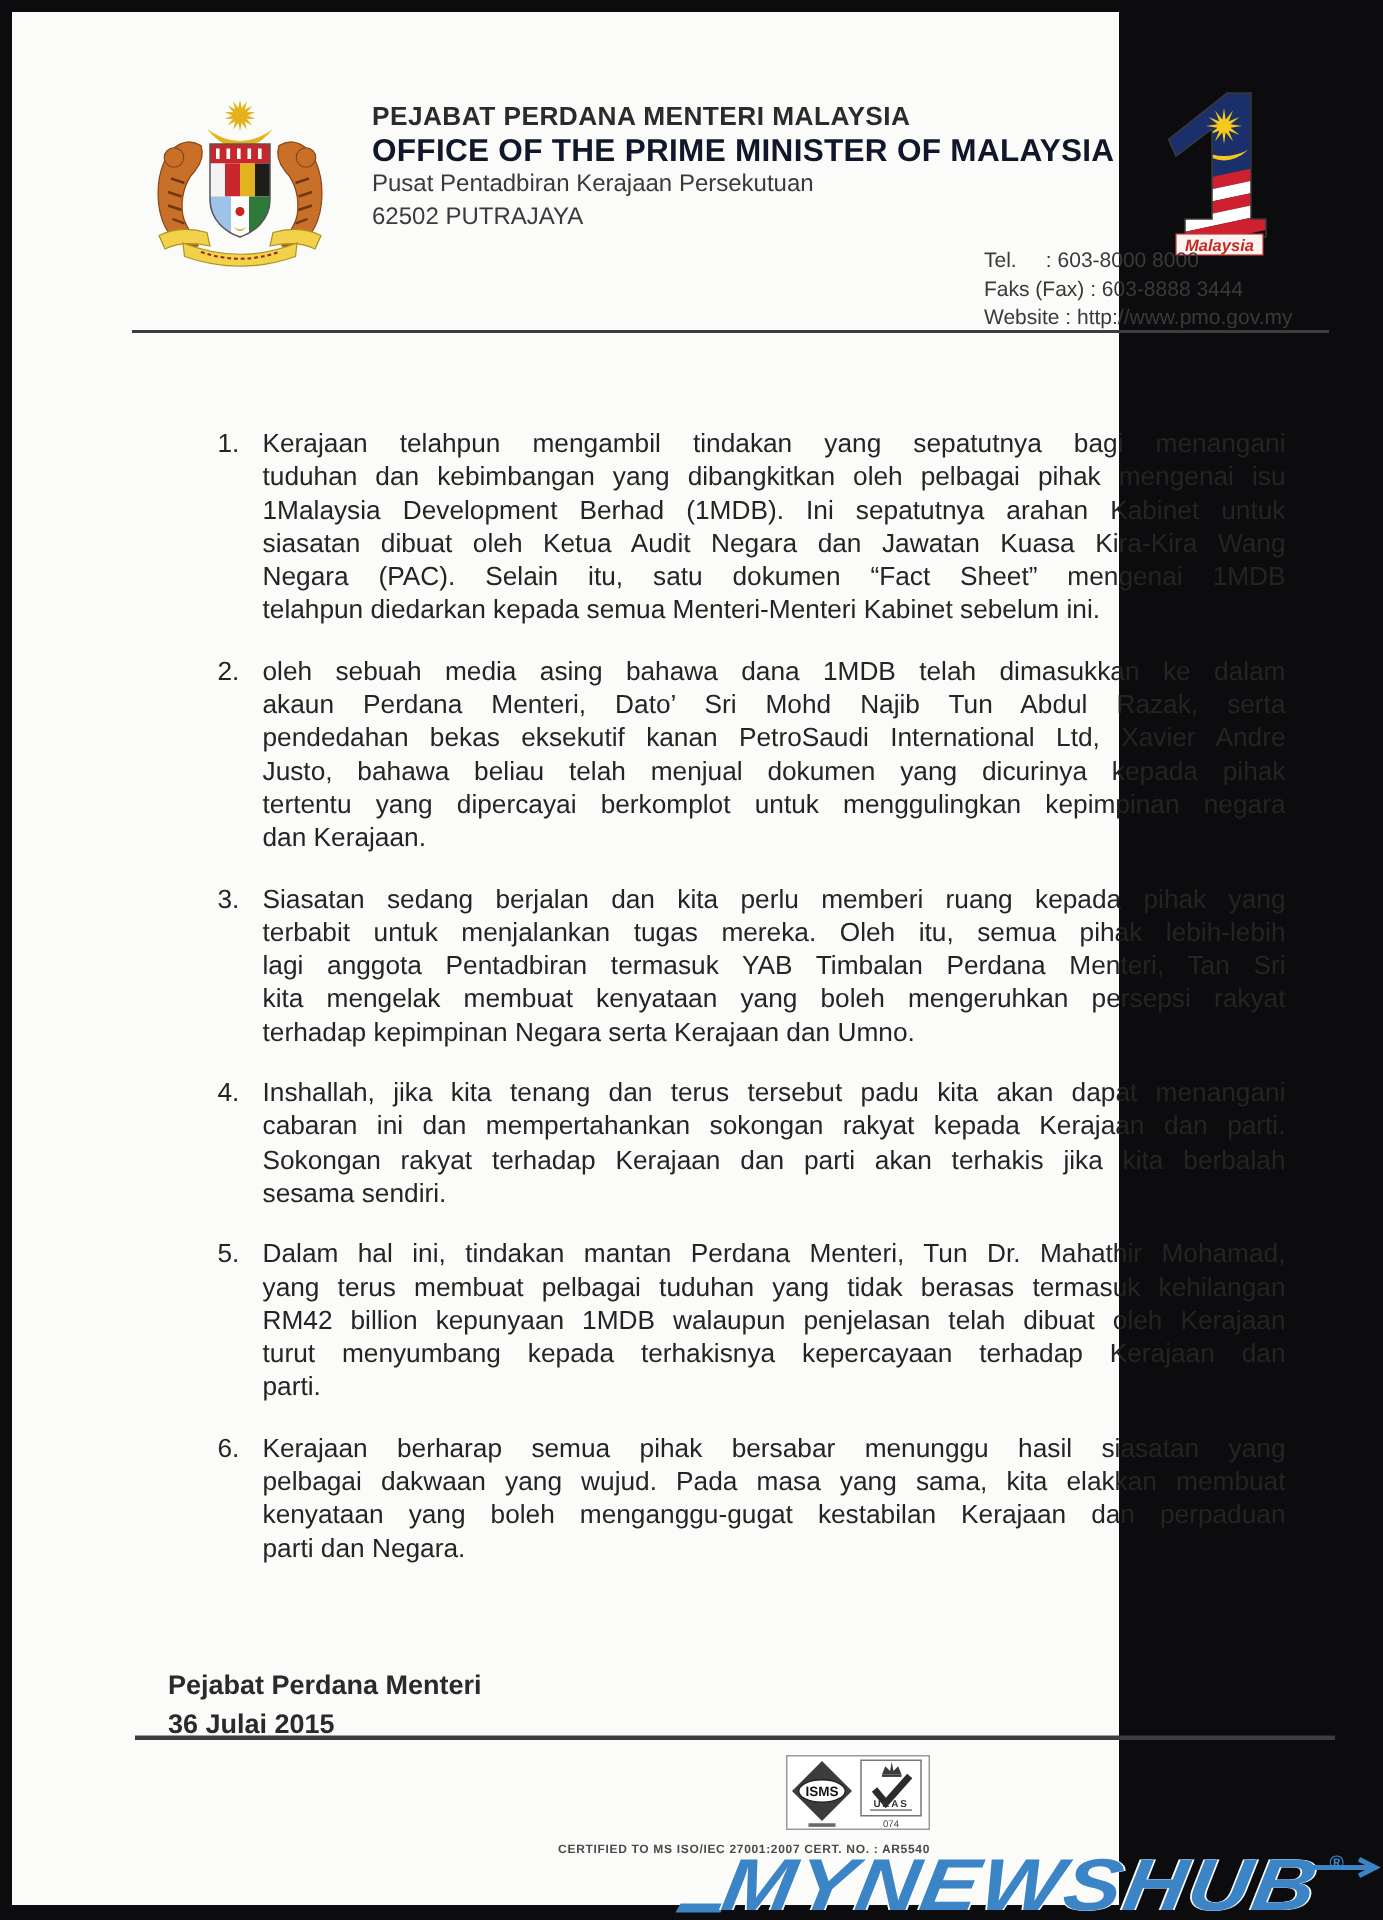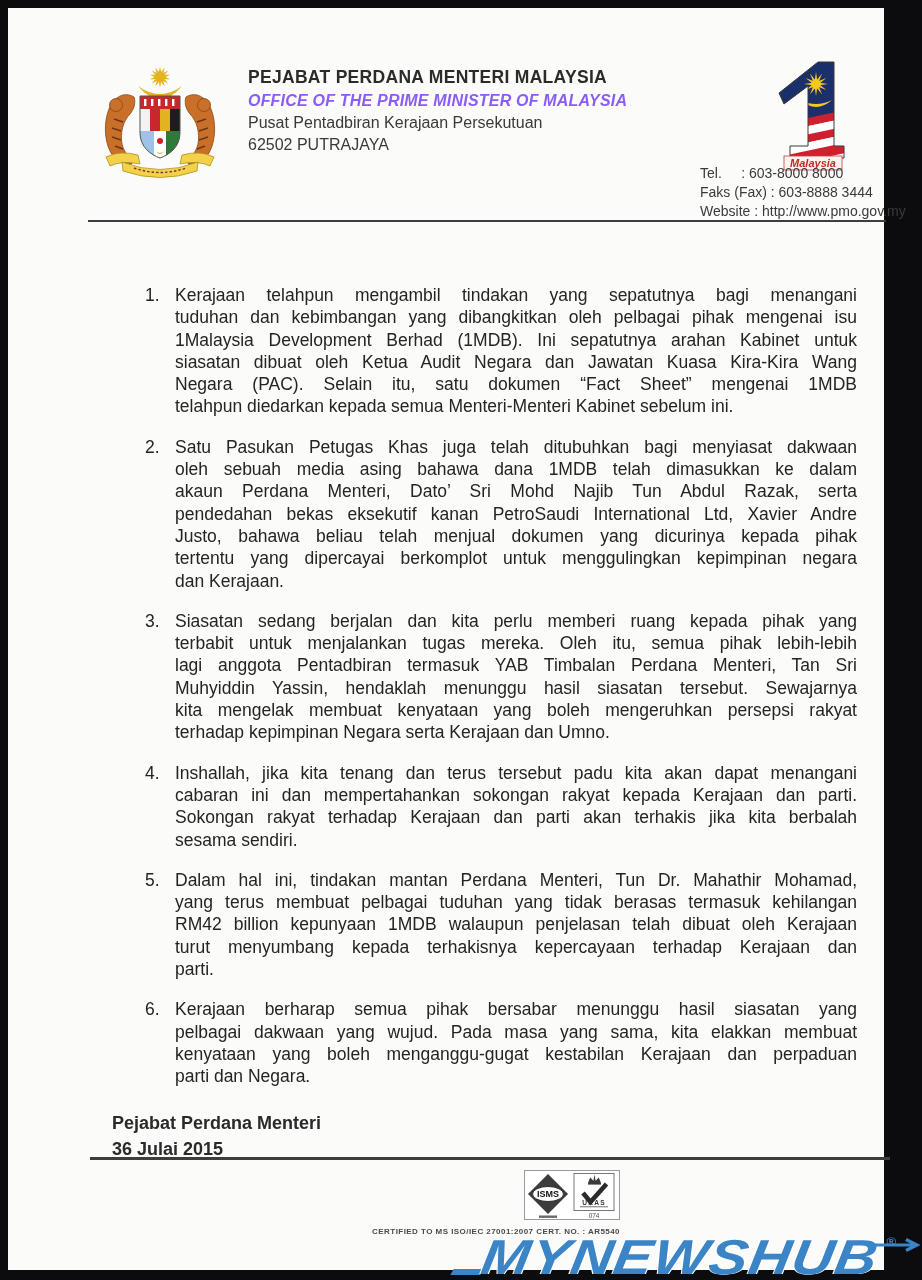--- a/index.html
+++ b/index.html
@@ -12,7 +12,7 @@
   }
   .page {
     position:absolute; left:8px; top:8px;
-    width:876px; height:1262px;
+    width:738px; height:1262px;
     background:#fbfbf9;
     color:#1f1f1f;
   }

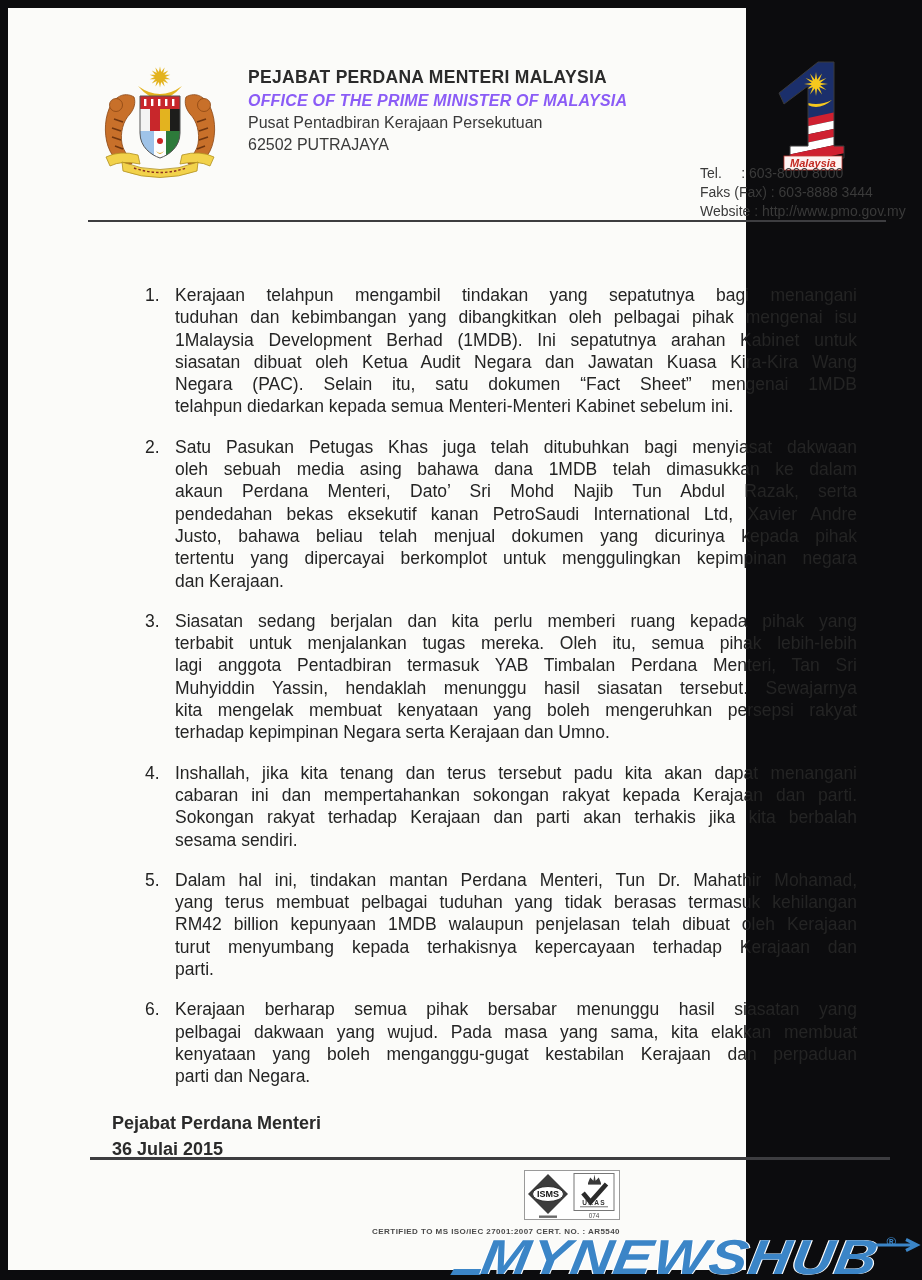--- a/index.html
+++ b/index.html
@@ -20,7 +20,7 @@
   .coat-of-arms { position:absolute; left:86px; top:56px; width:132px; height:116px; }
   .org-block { position:absolute; left:240px; top:58px; }
   .org-ms { font-size:17.5px; font-weight:bold; color:#2b2b2b; letter-spacing:.3px; line-height:23px; }
-  .org-en { font-size:16px; font-weight:bold; font-style:italic; color:#8b5cf6; letter-spacing:.2px; line-height:23px; }
+  .org-en { font-size:21px; font-weight:bold; color:#0f172a; letter-spacing:.2px; line-height:23px; }
   .addr  { font-size:16px; color:#3a3a3a; line-height:21.5px; }
   .one-m { position:absolute; left:756px; top:48px; width:92px; height:116px; }
   .contact { position:absolute; left:648px; top:156px; }

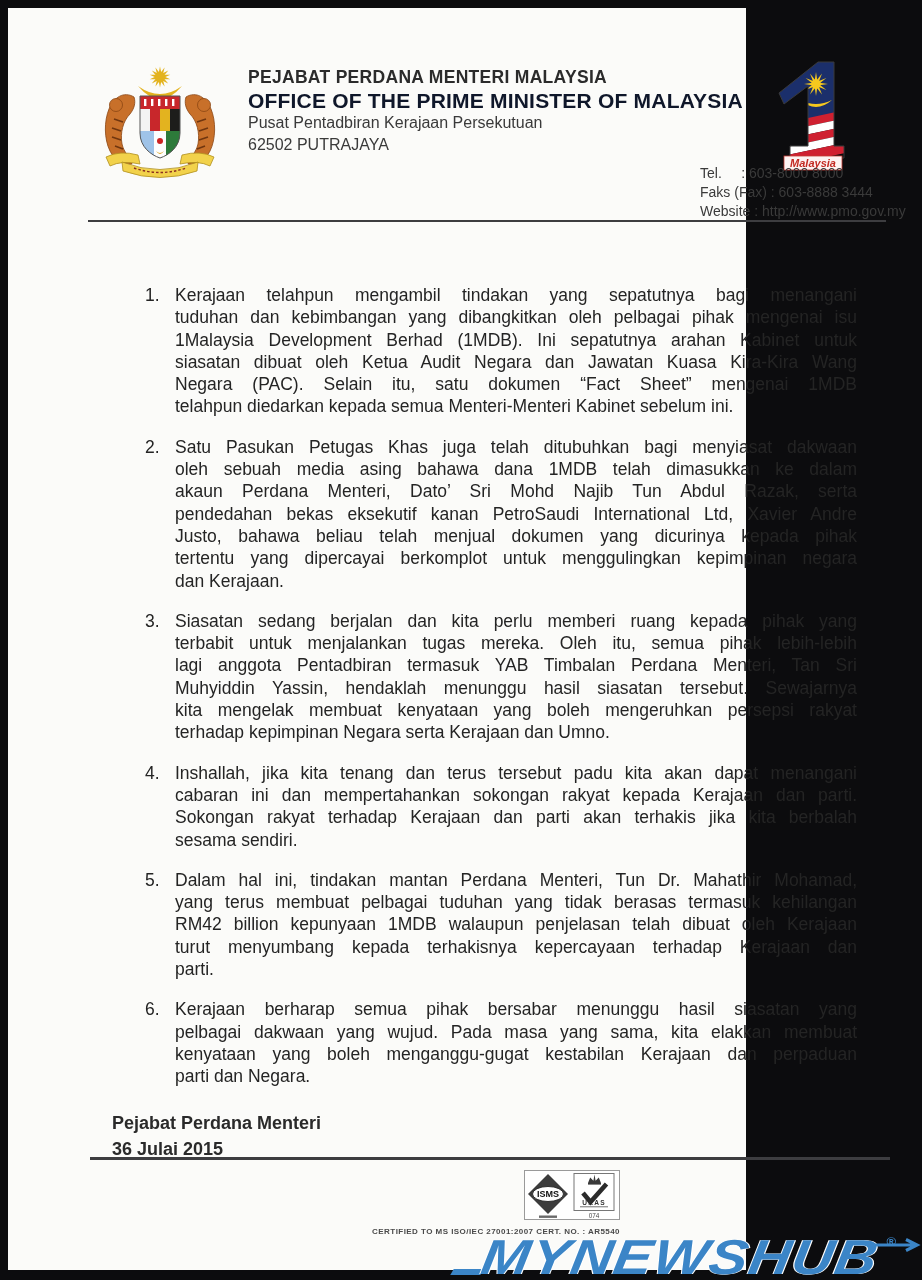--- a/index.html
+++ b/index.html
@@ -24,7 +24,7 @@
   .addr  { font-size:16px; color:#3a3a3a; line-height:21.5px; }
   .one-m { position:absolute; left:756px; top:48px; width:92px; height:116px; }
   .contact { position:absolute; left:648px; top:156px; }
-  .contact-line { font-size:14px; color:#3a3a3a; line-height:19px; white-space:pre;margin-left:44px; }
+  .contact-line { font-size:14px; color:#3a3a3a; line-height:19px; white-space:pre; }
   .rule { position:absolute; background:#3d3d40; height:2px; }
   .rule-top { left:80px; top:212px; width:798px; }
   .rule-bottom { left:82px; top:1149px; width:800px; height:3px; }

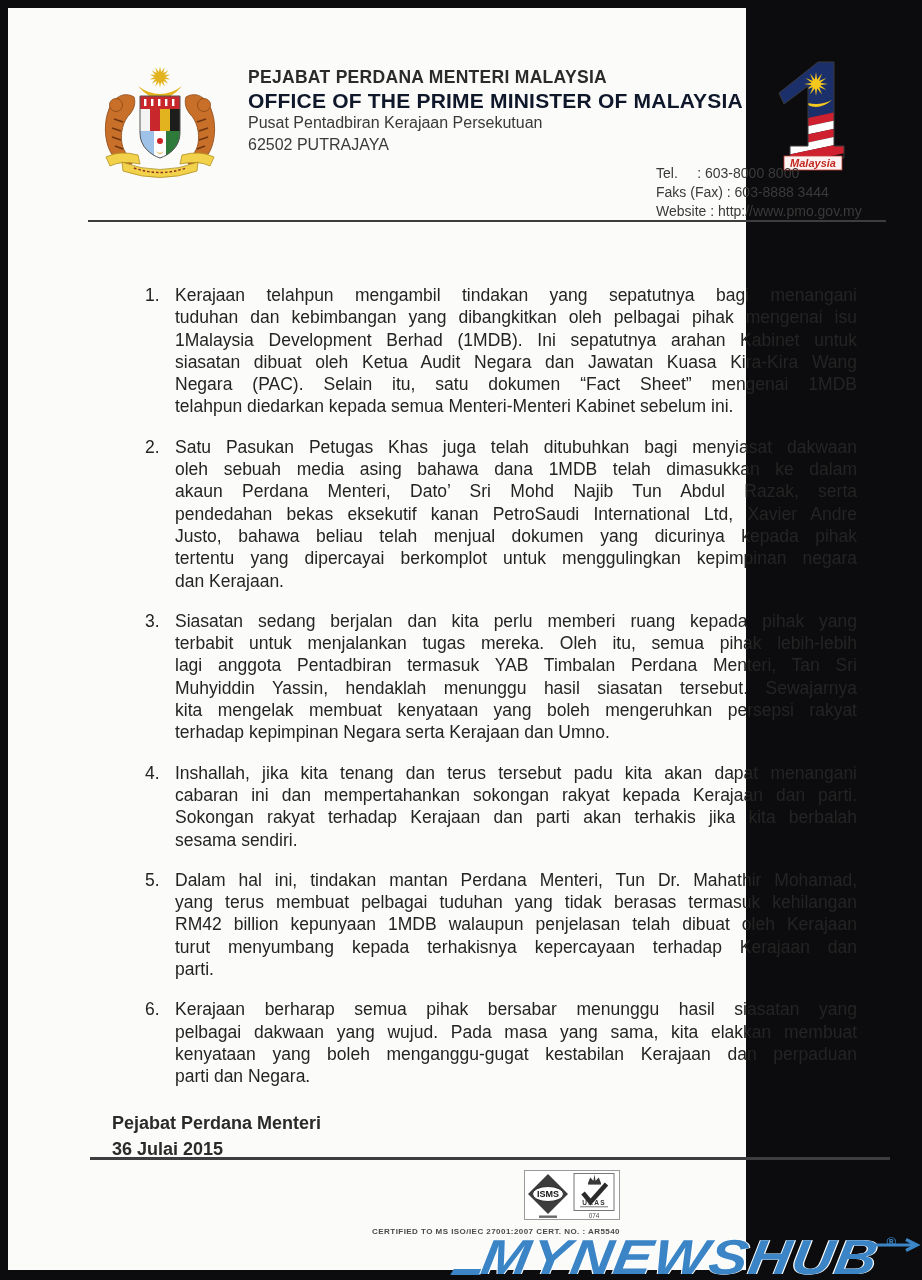--- a/index.html
+++ b/index.html
@@ -192,7 +192,6 @@
       <div class="para">
         <div class="para-num">2.</div>
         <div class="para-body">
-          <div class="para-line">Satu Pasukan Petugas Khas juga telah ditubuhkan bagi menyiasat dakwaan</div>
           <div class="para-line">oleh sebuah media asing bahawa dana 1MDB telah dimasukkan ke dalam</div>
           <div class="para-line">akaun Perdana Menteri, Dato’ Sri Mohd Najib Tun Abdul Razak, serta</div>
           <div class="para-line">pendedahan bekas eksekutif kanan PetroSaudi International Ltd, Xavier Andre</div>

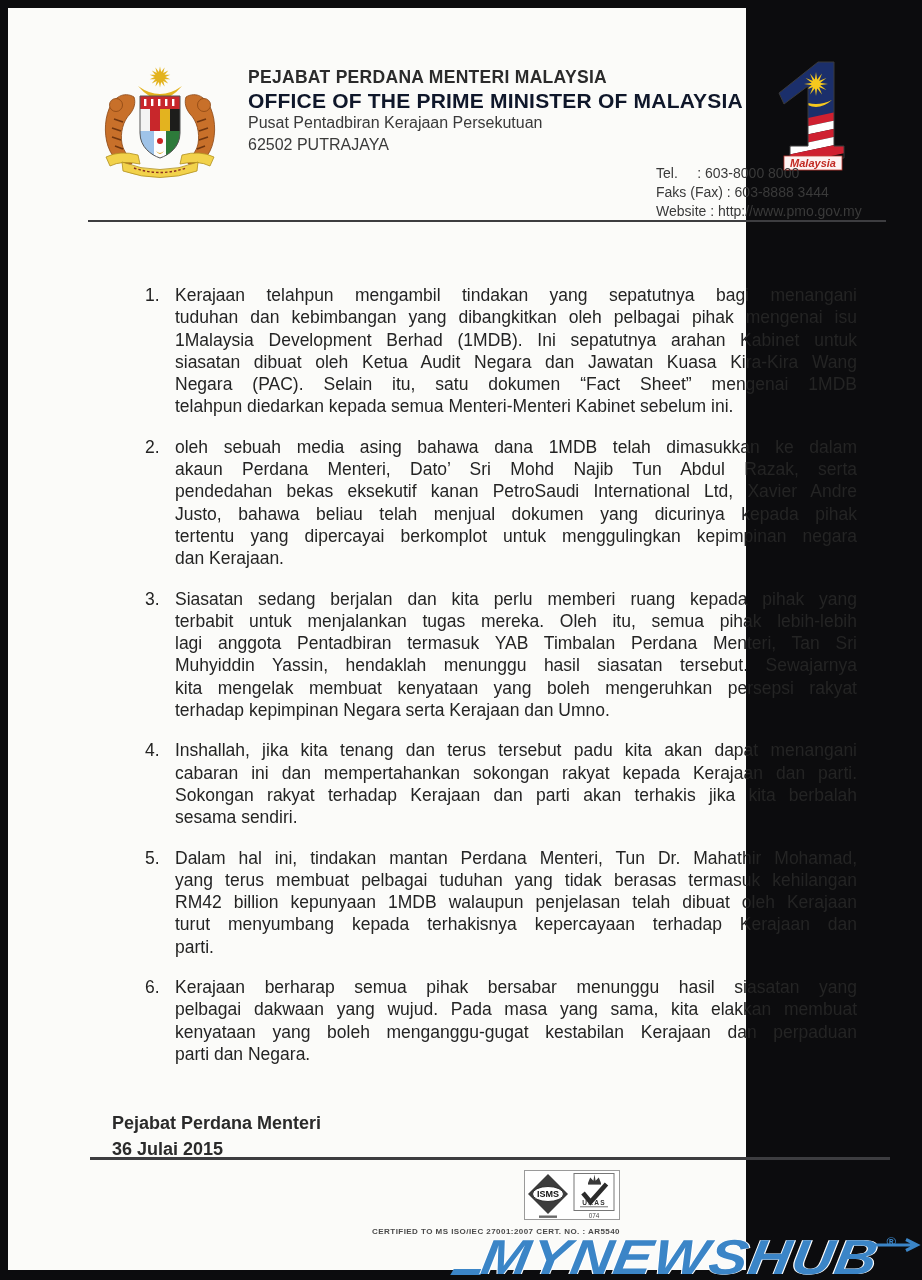--- a/index.html
+++ b/index.html
@@ -206,7 +206,6 @@
           <div class="para-line">Siasatan sedang berjalan dan kita perlu memberi ruang kepada pihak yang</div>
           <div class="para-line">terbabit untuk menjalankan tugas mereka.  Oleh itu, semua pihak lebih-lebih</div>
           <div class="para-line">lagi anggota Pentadbiran termasuk YAB Timbalan Perdana Menteri, Tan Sri</div>
-          <div class="para-line">Muhyiddin Yassin, hendaklah menunggu hasil siasatan tersebut. Sewajarnya</div>
           <div class="para-line">kita mengelak membuat kenyataan yang boleh mengeruhkan persepsi rakyat</div>
           <div class="para-line last">terhadap kepimpinan Negara serta Kerajaan dan Umno.</div>
         </div>

